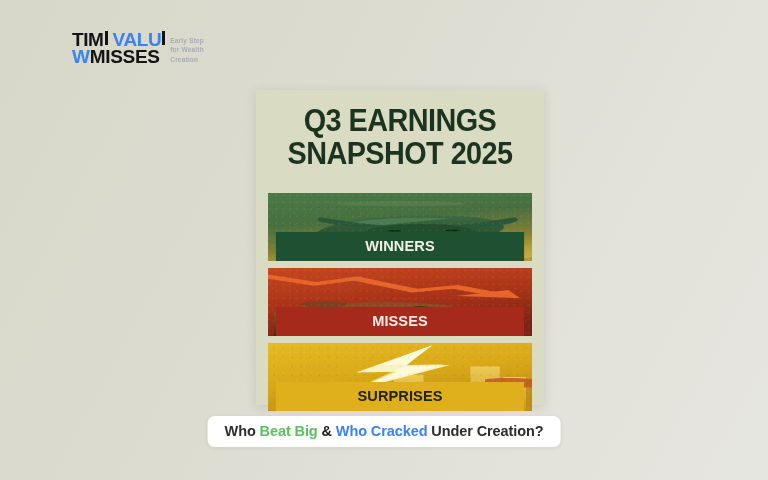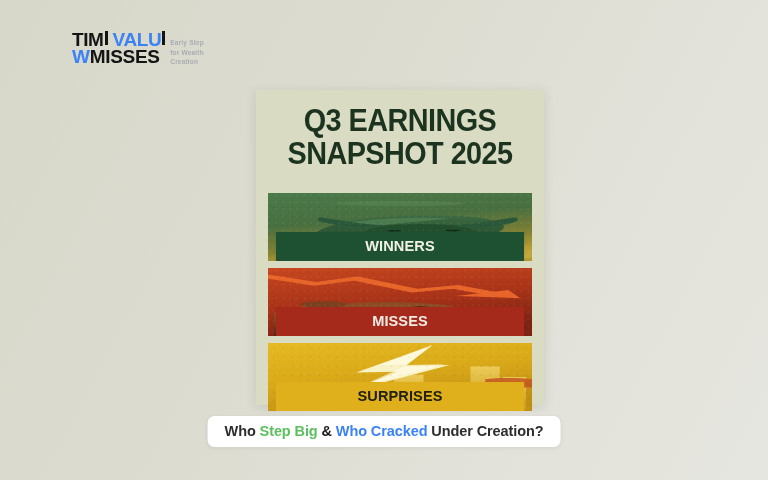--- a/index.html
+++ b/index.html
@@ -29,7 +29,7 @@
     left: 72px;
     top: 31px;
     display: flex;
-    align-items: flex-end;
+    align-items: center;
     gap: 5px;
   }
   .logo-words {

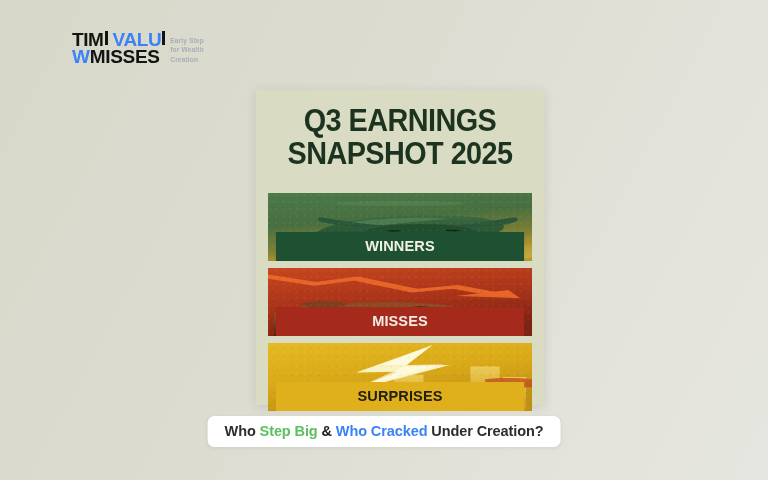--- a/index.html
+++ b/index.html
@@ -346,7 +346,7 @@
   </div>
 
   <div id="caption">
-    <span>Who </span><span class="cap-green">Step Big</span><span class="cap-amp"> &amp; </span><span class="cap-red">Who Cracked</span><span> Under Creation?</span>
+    <span>Who </span><span class="cap-green">Beat Big</span><span class="cap-amp"> &amp; </span><span class="cap-red">Who Cracked</span><span> Under Creation?</span>
   </div>
 
 </div>

